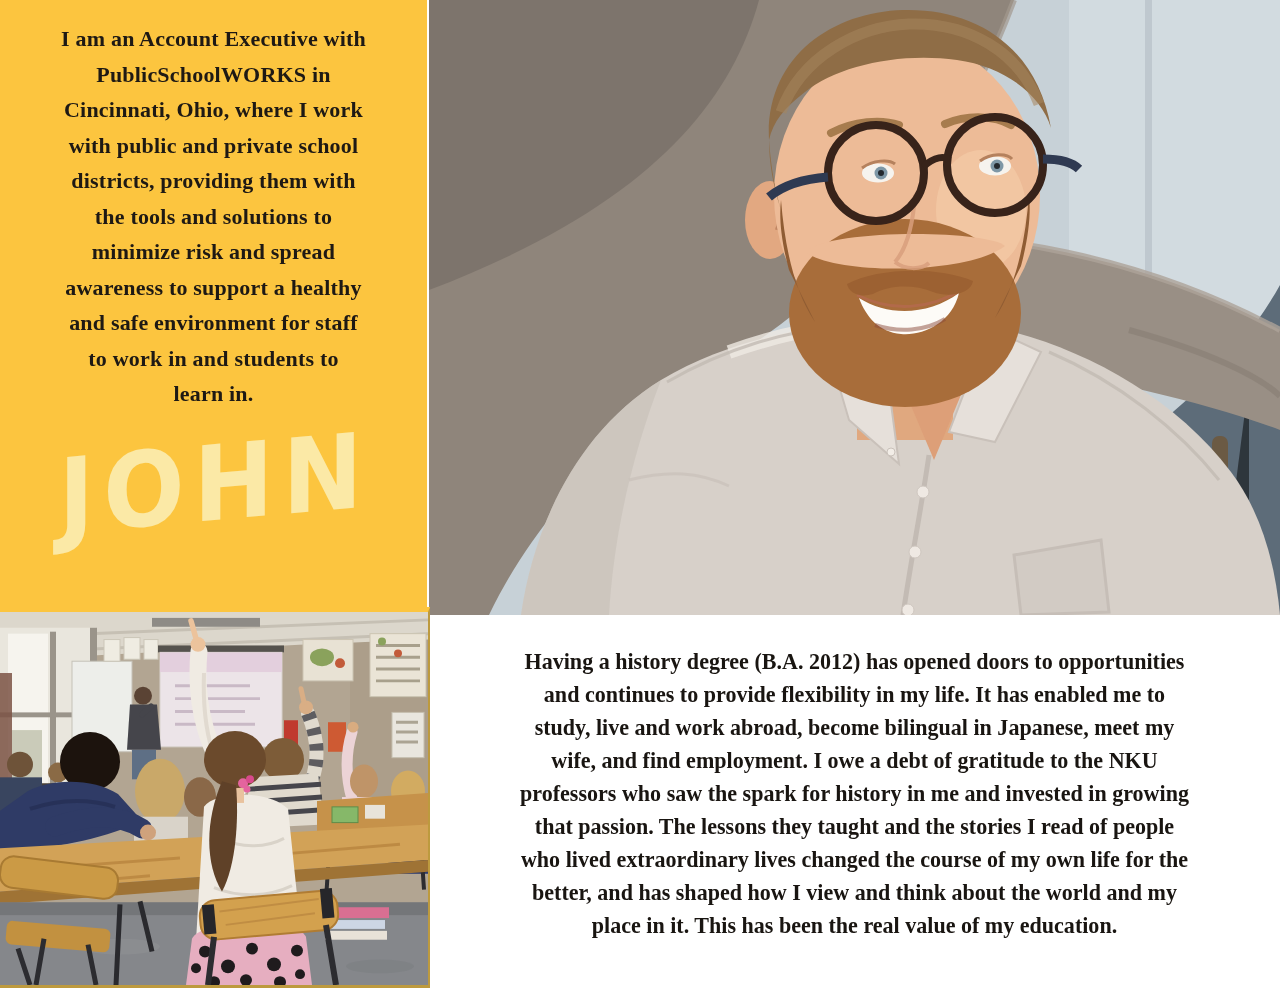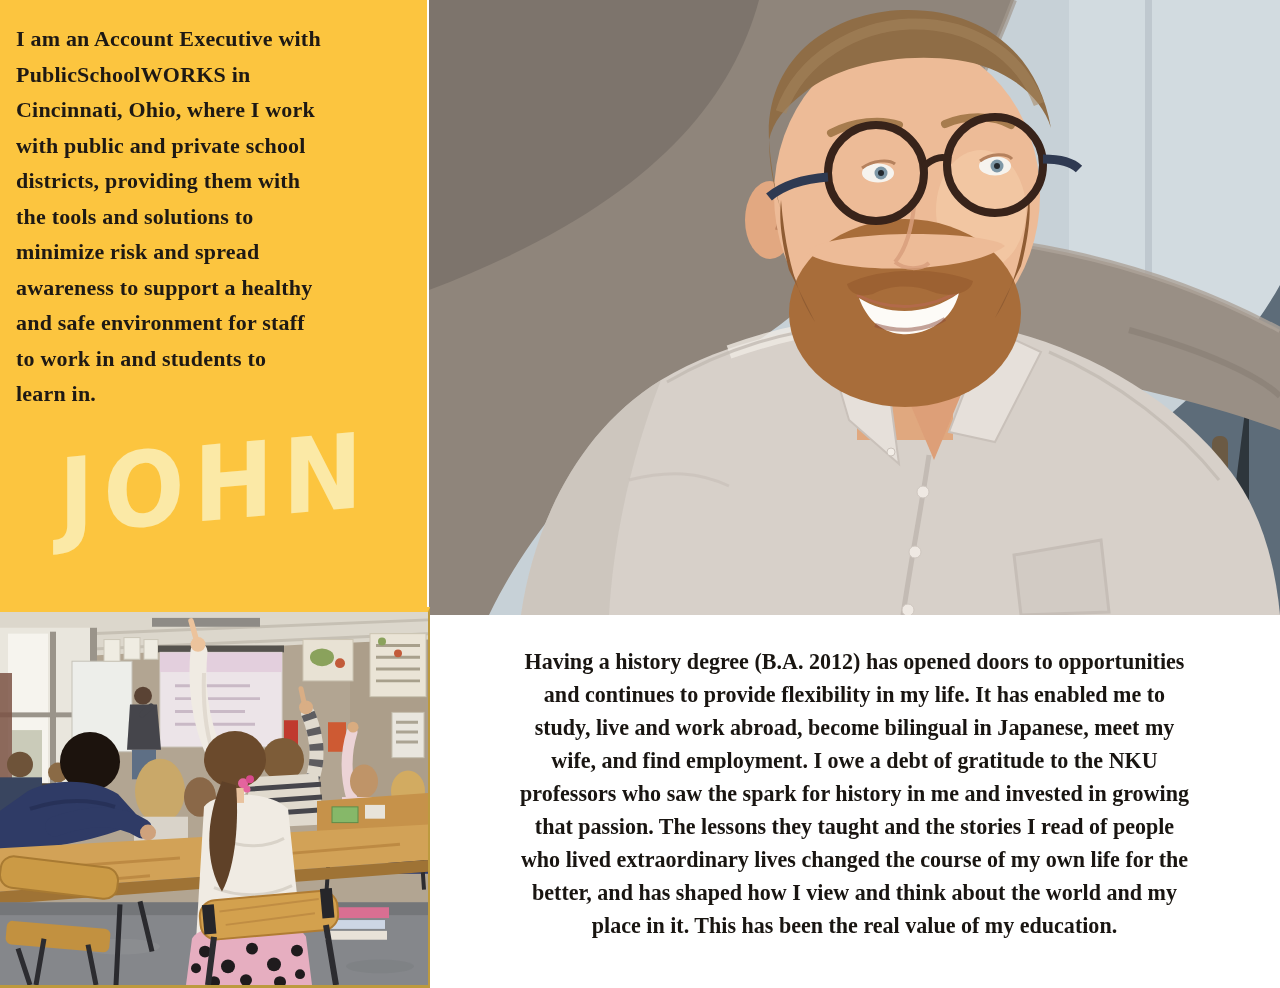--- a/index.html
+++ b/index.html
@@ -8,7 +8,7 @@
   
   .bio-panel{position:absolute;left:0;top:0;width:427px;height:607px;background:#FCC53F;}
   .bio-text{position:absolute;left:0;top:0;width:100%;box-sizing:border-box;
-            padding:21px 16px 0 16px;
+            padding:21px 16px 0 16px;text-align:center;
             font-weight:bold;font-size:22px;line-height:35.5px;color:#1E1914;
             white-space:pre-line;letter-spacing:0.2px;}
   .big-name{position:absolute;left:30px;top:428px;width:370px;text-align:center;

